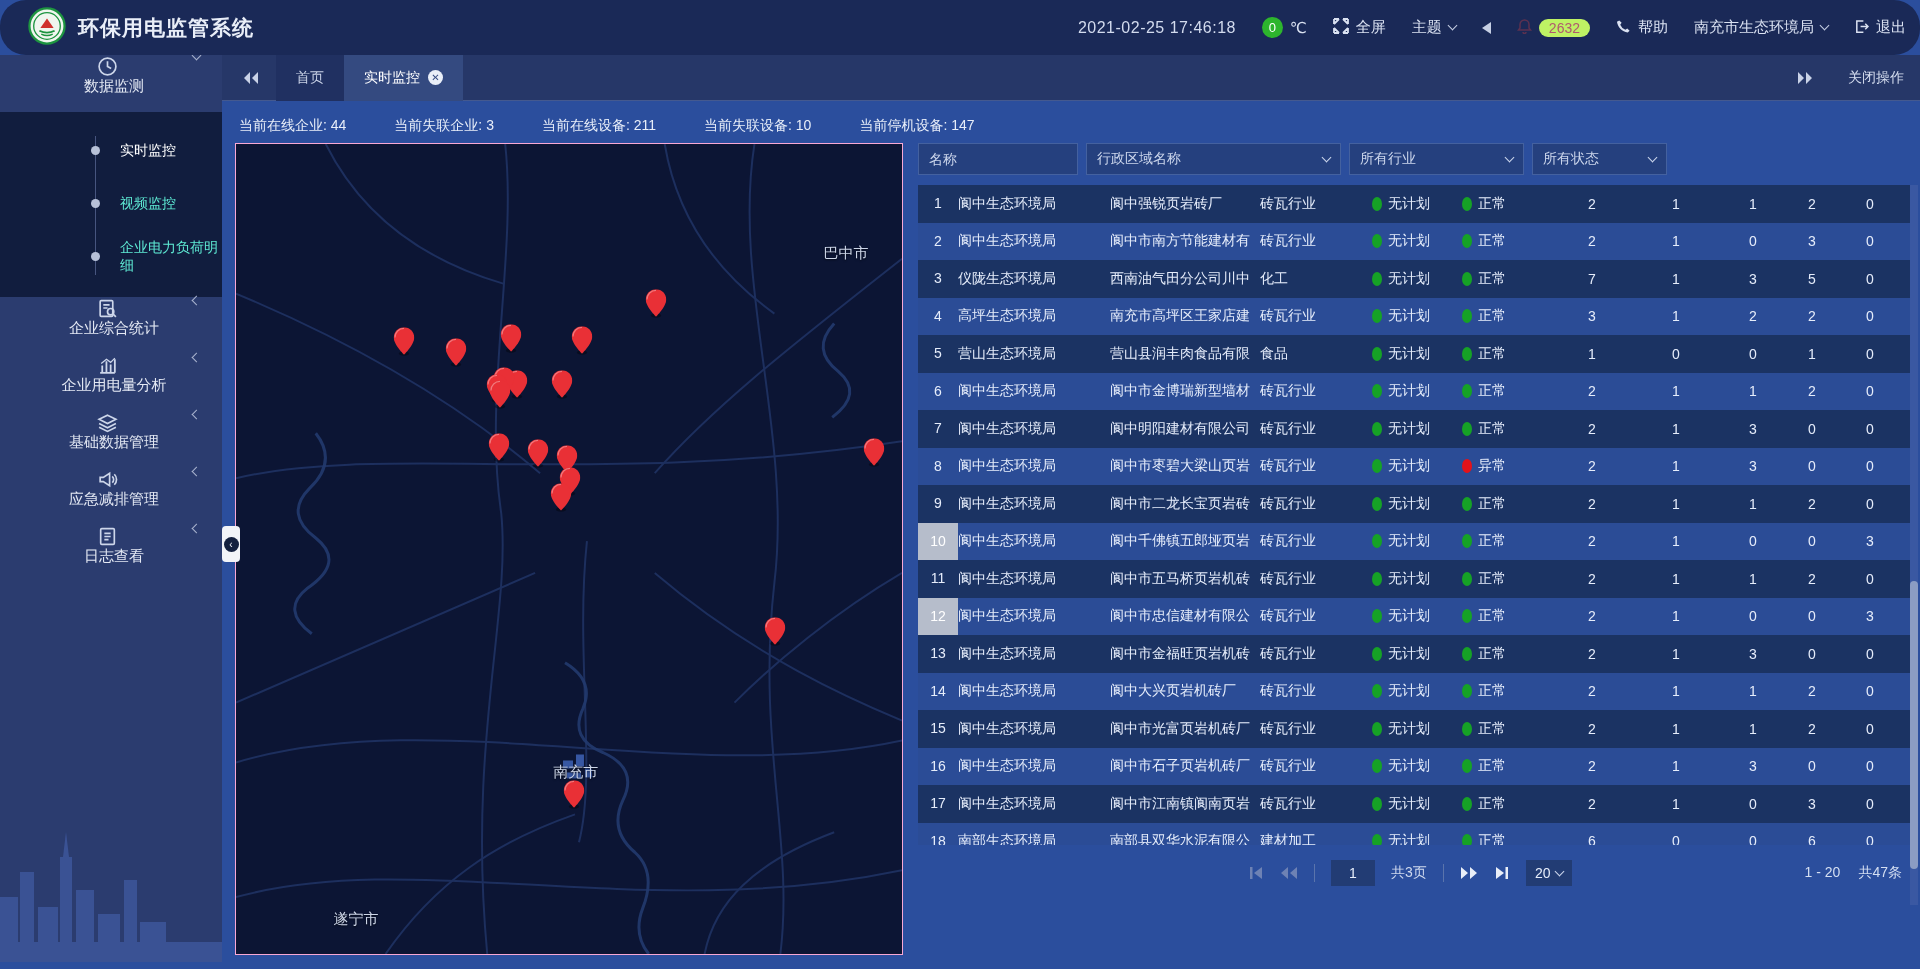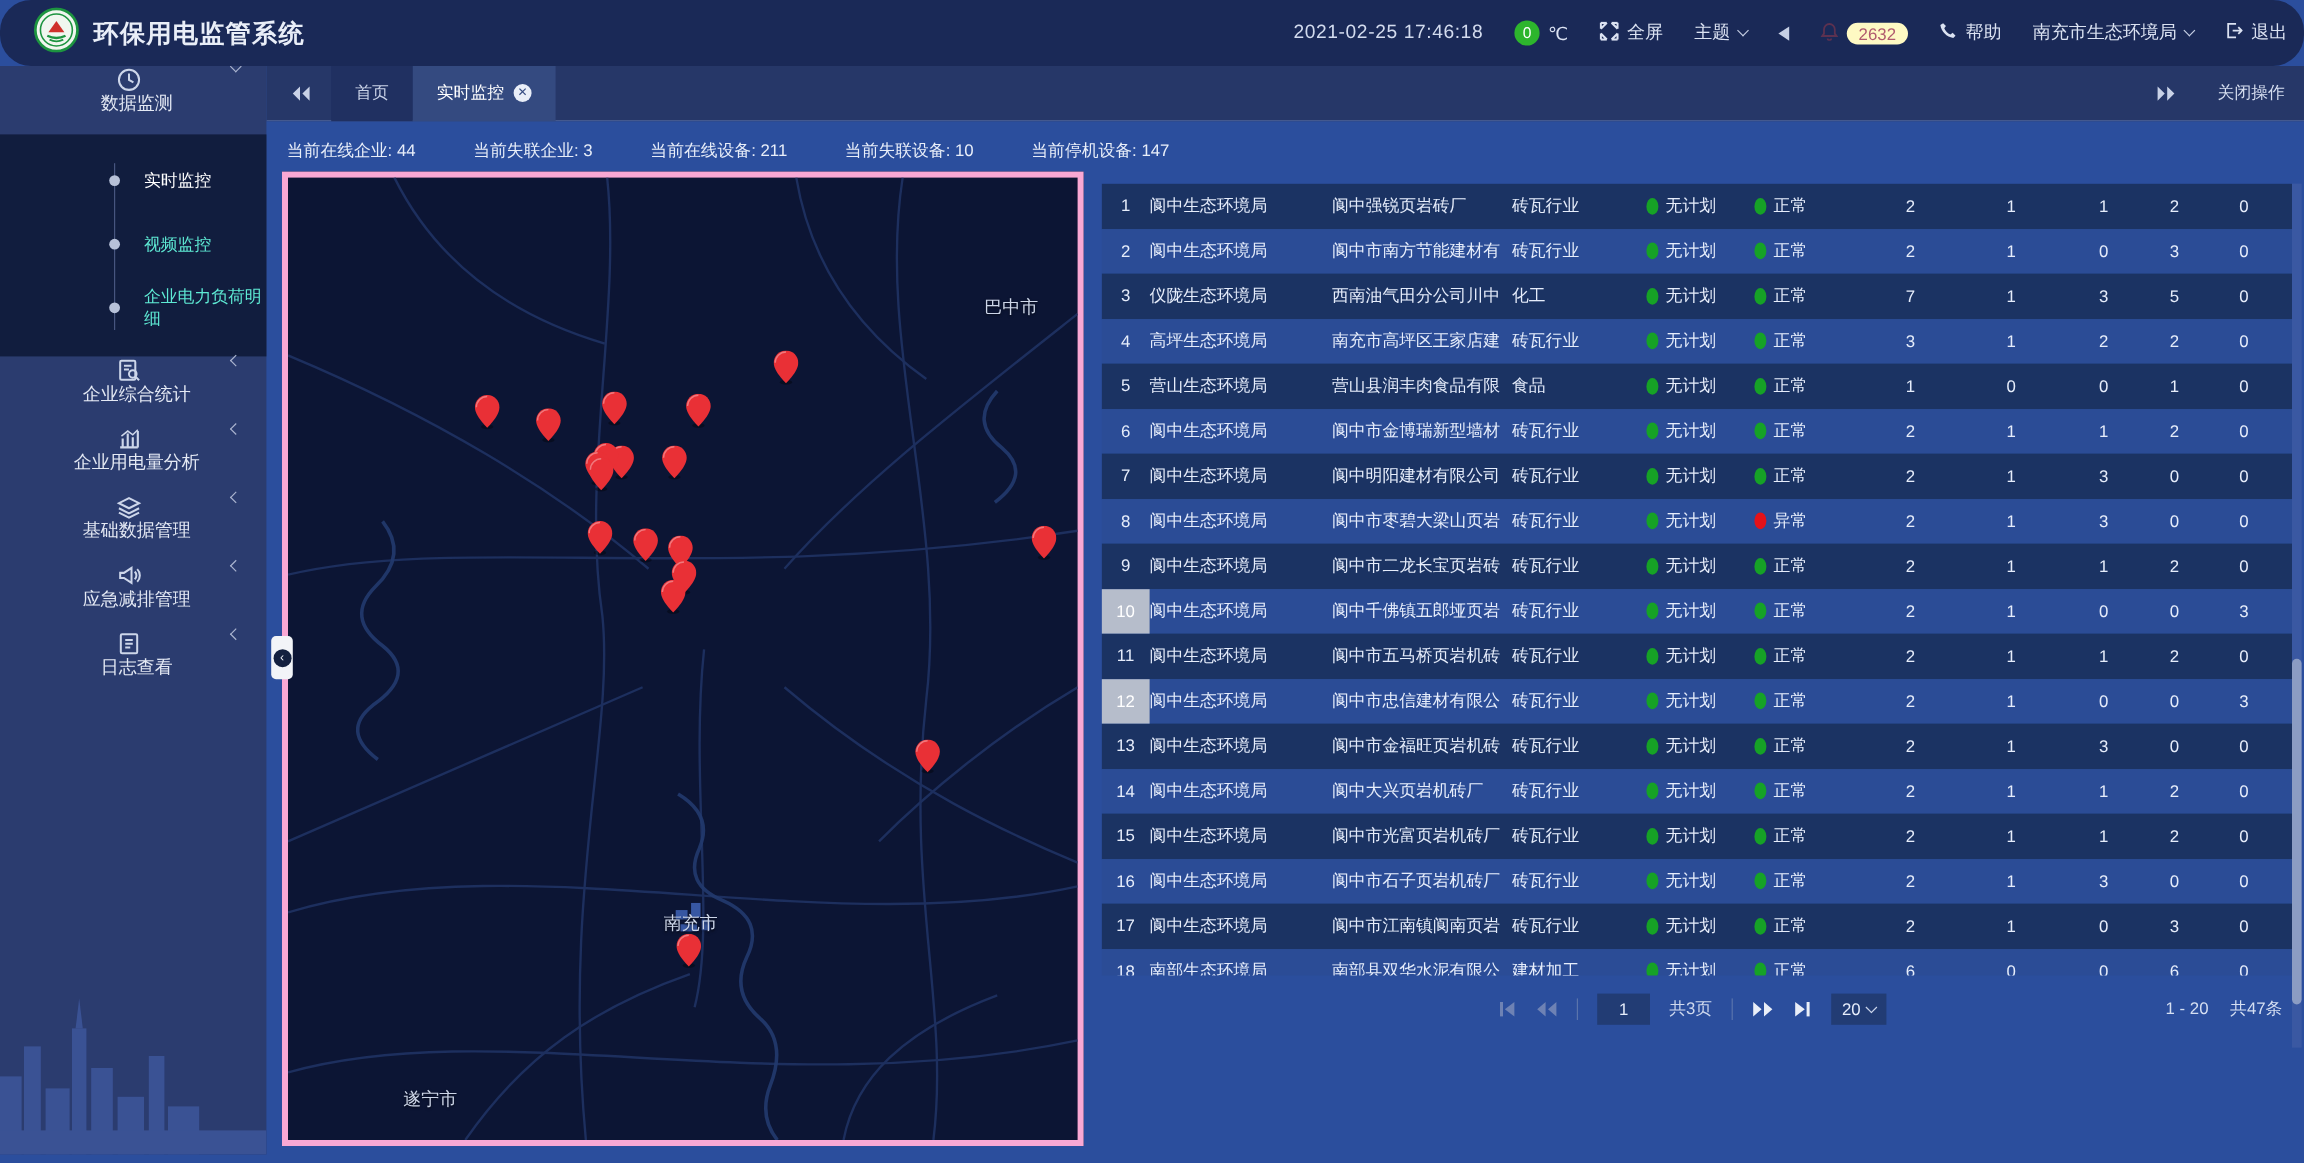--- a/index.html
+++ b/index.html
@@ -16,7 +16,7 @@
   .datetime { font-size:16px; color:#d3dbee; letter-spacing:.5px; }
   .temp-circle { width:21px; height:21px; border-radius:50%; background:#2db52d; color:#fff; font-size:13px;
     display:flex; align-items:center; justify-content:center; }
-  .badge-pill { background:#fef9c3; color:#b05a6e; border-radius:10px; padding:1px 10px; font-size:14px; }
+  .badge-pill { background:#bef264; color:#b05a6e; border-radius:10px; padding:1px 10px; font-size:14px; }
   .caret-down { width:7px; height:7px; border-right:1.6px solid #c6cfe4; border-bottom:1.6px solid #c6cfe4;
     transform:rotate(45deg); margin-top:-4px; }
   .tri-left { width:0; height:0; border-top:6px solid transparent; border-bottom:6px solid transparent;

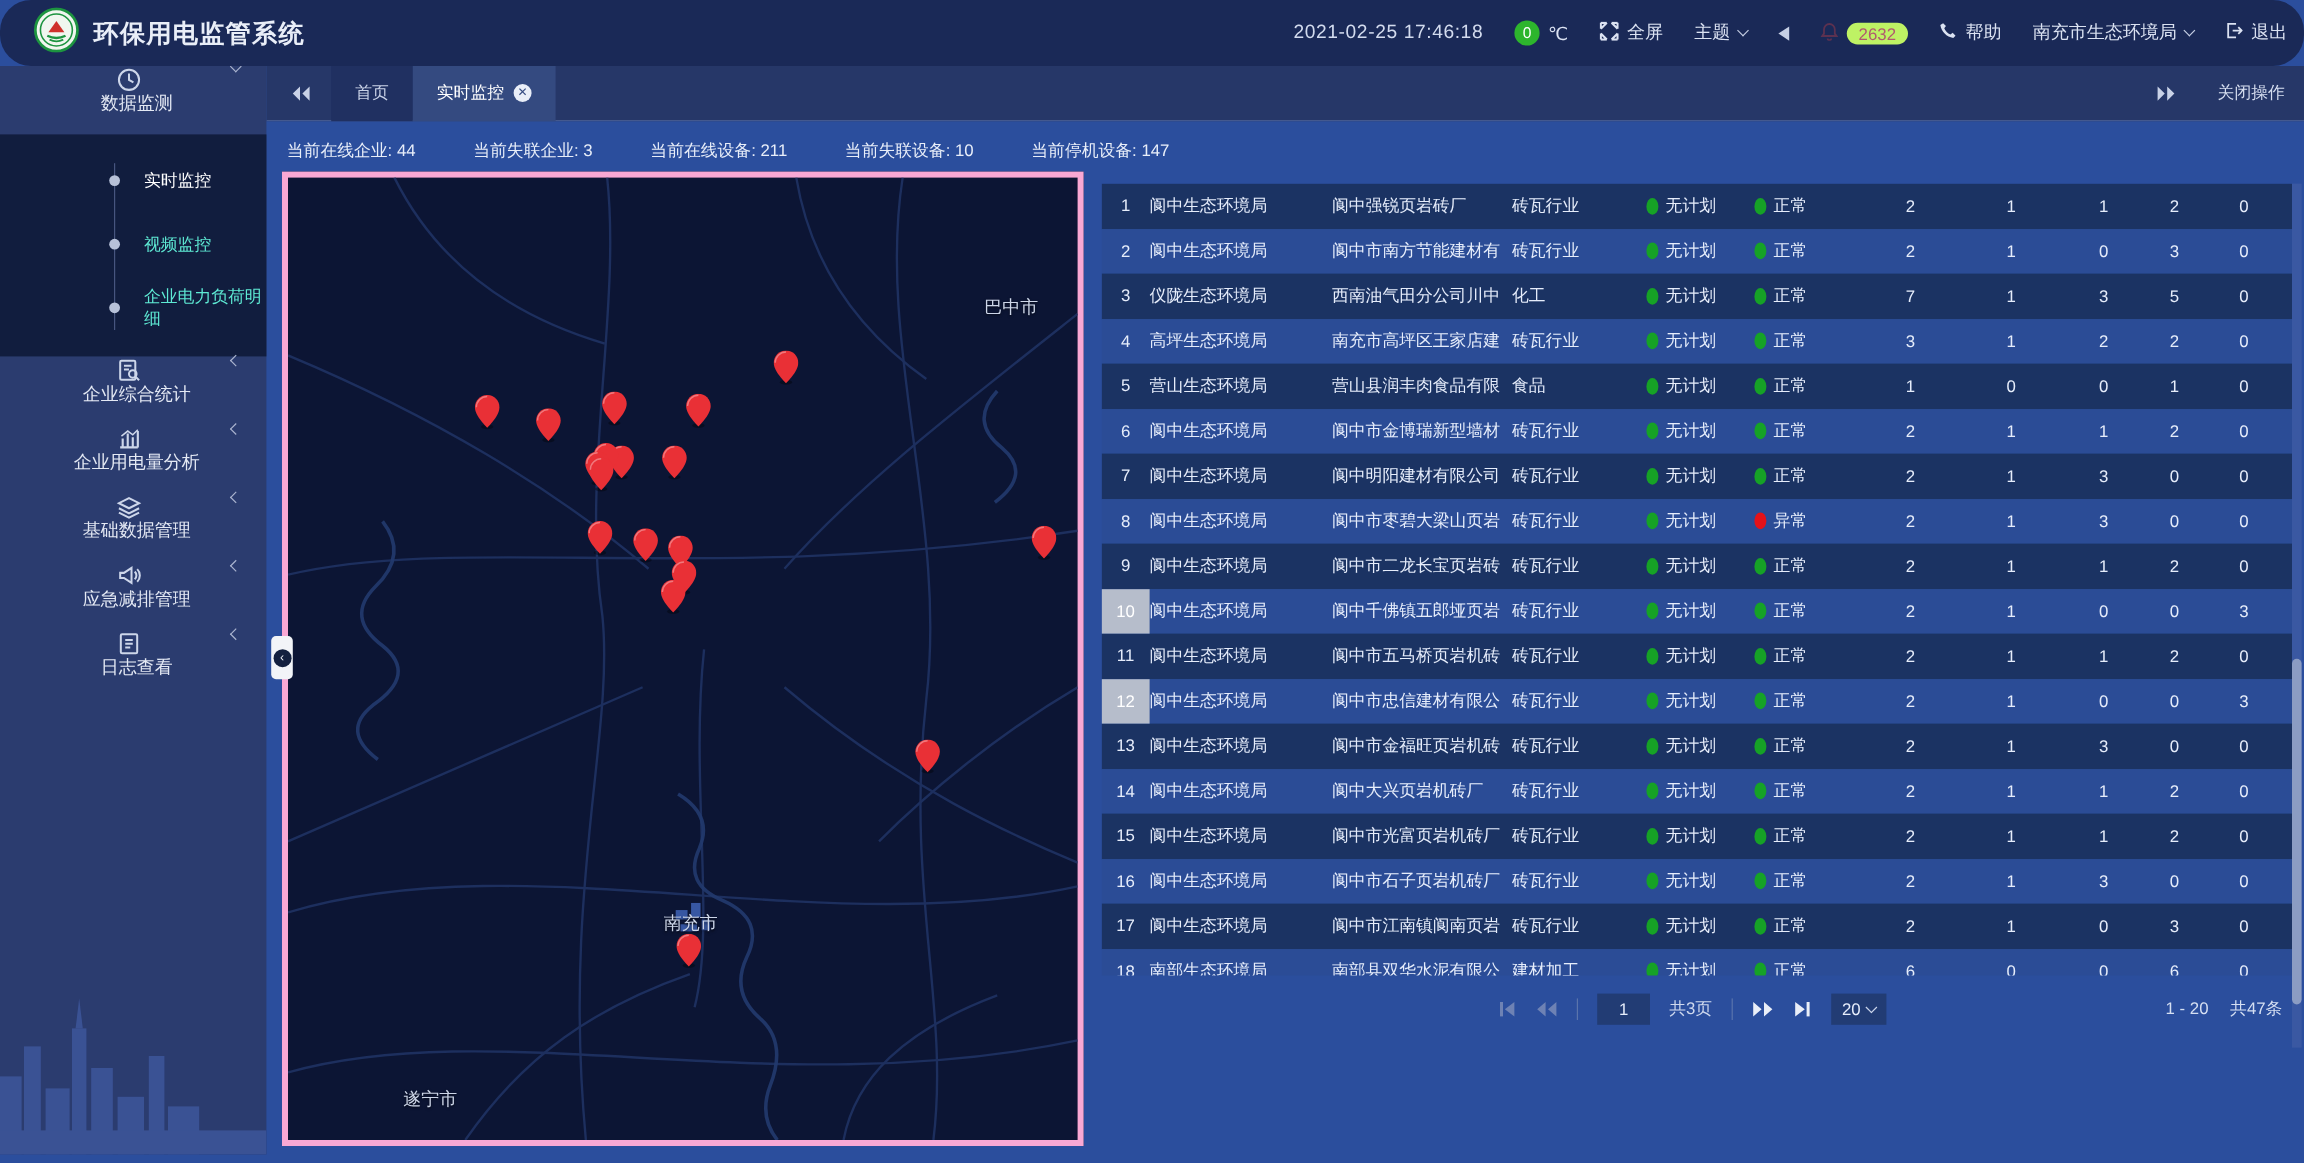--- a/index.html
+++ b/index.html
@@ -448,6 +448,21 @@
     </div>
 
     <div class="right-col">
+      <div class="filter-row">
+        <input class="f-box" style="width: 160px;" placeholder="名称">
+        <div class="f-box f-select" style="width:255px">
+          <span>行政区域名称</span>
+          <span class="f-caret"></span>
+        </div>
+        <div class="f-box f-select" style="width:175px">
+          <span>所有行业</span>
+          <span class="f-caret"></span>
+        </div>
+        <div class="f-box f-select" style="width:135px">
+          <span>所有状态</span>
+          <span class="f-caret"></span>
+        </div>
+      </div>
 
       <div class="table-wrap">
         <div class="tbody" id="tbody">

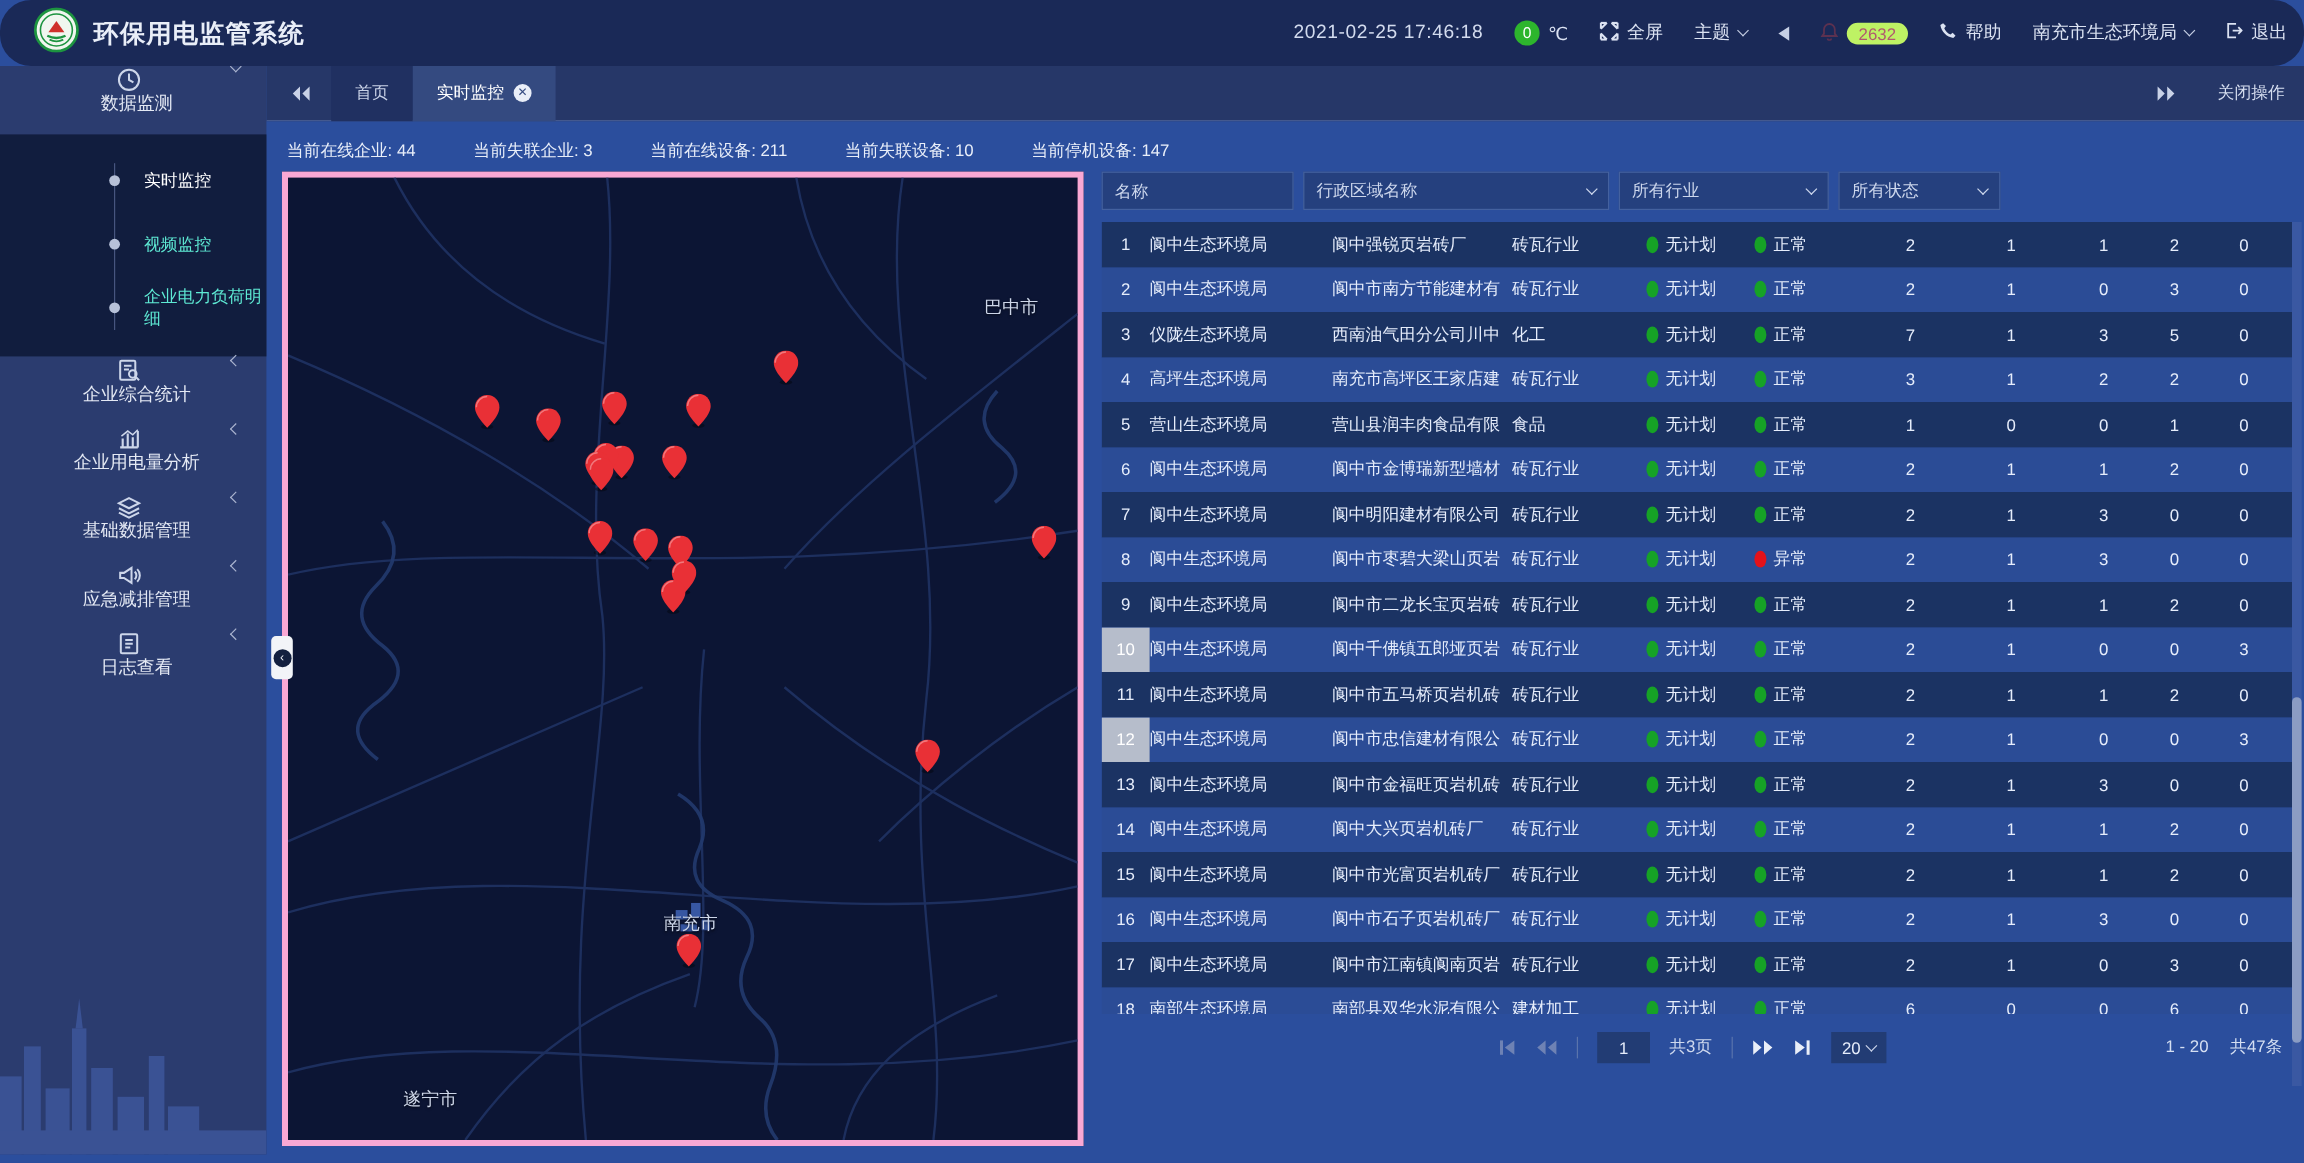--- a/index.html
+++ b/index.html
@@ -57,7 +57,7 @@
   .main-row { display:flex; gap:15px; margin-top:3px; height:812px; }
 
   
-  .map-panel { position:relative; width:668px; height:812px; background:#0c1534; border:5px solid #f9a8d4; overflow:visible; }
+  .map-panel { position:relative; width:668px; height:812px; background:#0c1534; border:1px solid #f9a8d4; overflow:visible; }
   .map-roads { position:absolute; inset:0; width:100%; height:100%; }
   .map-city { position:absolute; transform:translate(-50%,-50%); color:#cdd6e8; font-size:15px; white-space:nowrap; text-shadow:0 1px 2px rgba(0,0,0,.6); }
   .map-pin { position:absolute; width:21px; height:29px; transform:translate(-50%,-96%); }

